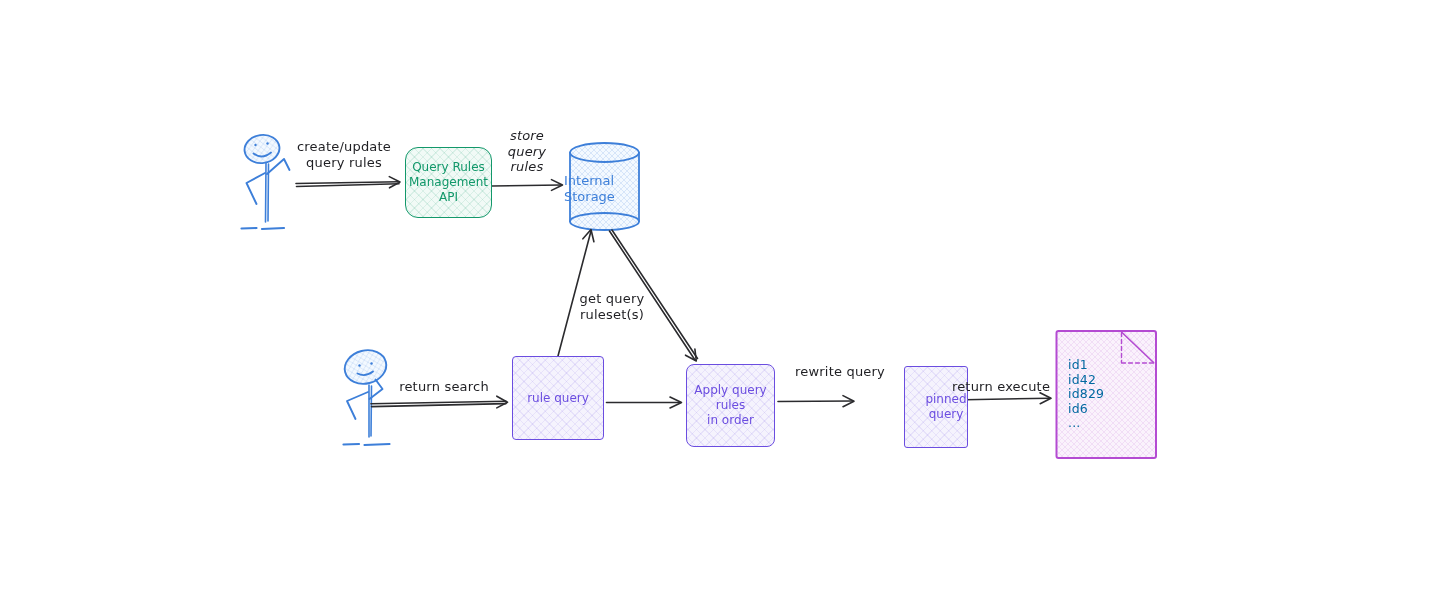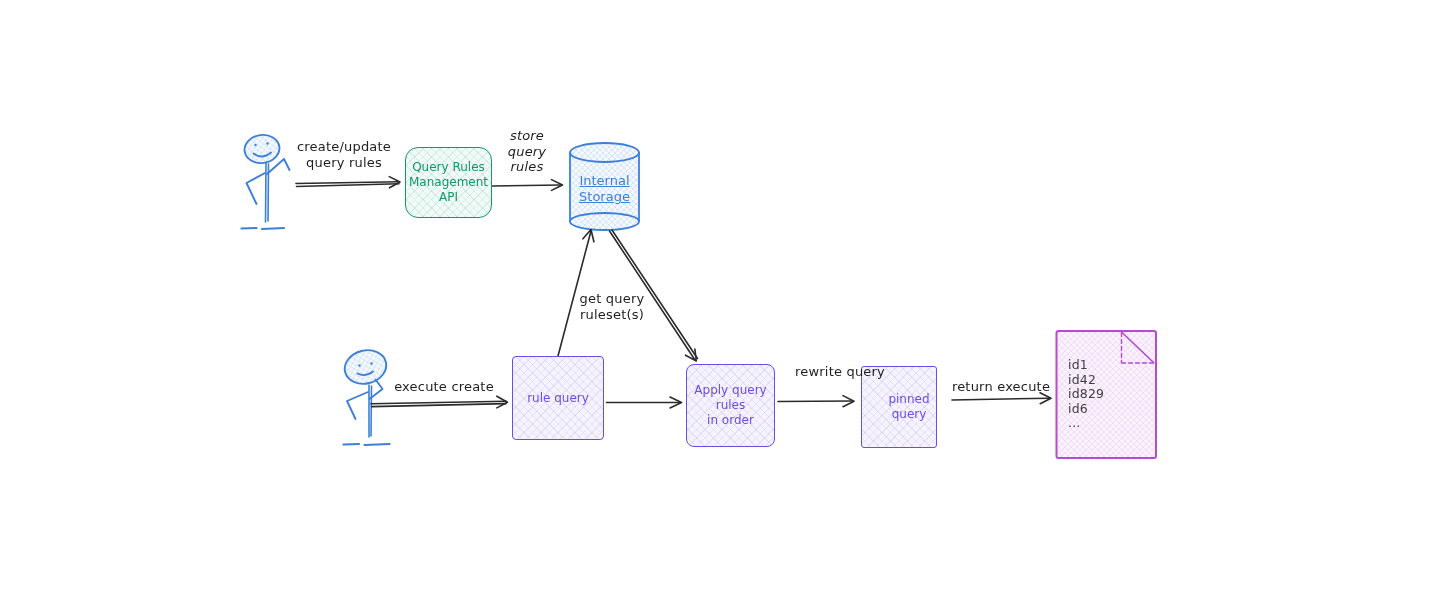--- a/index.html
+++ b/index.html
@@ -30,7 +30,7 @@
   }
   .node.round{border-radius:8px;}
   .node.sharp{border-radius:3px;}
-  .storage-label{position:absolute;color:#3d7fd9;font-size:13px;line-height:16px;text-align:center;white-space:pre-line;text-decoration:underline;}
+  .storage-label{position:absolute;color:#3d7fd9;font-size:13px;line-height:16px;white-space:pre-line;}
   .doc-text{
     position:absolute;color:#404040;font-size:12.5px;line-height:14.5px;
     text-align:left;white-space:pre-line;letter-spacing:.2px;

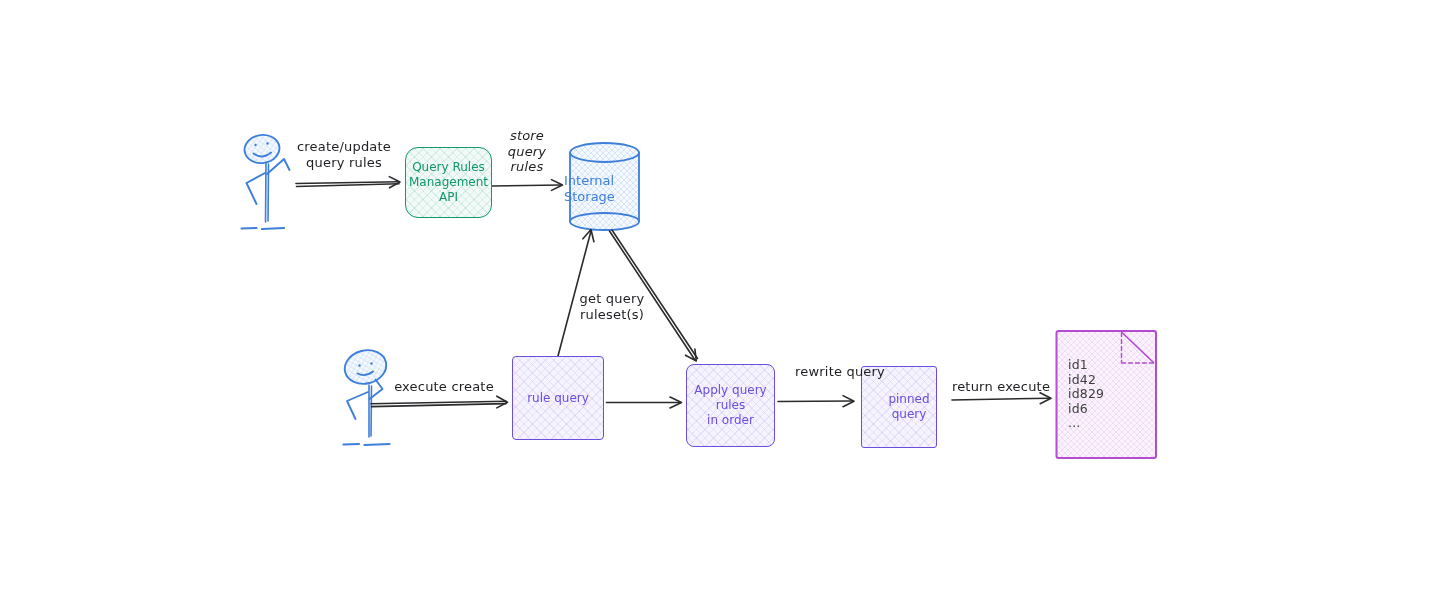--- a/index.html
+++ b/index.html
@@ -32,7 +32,7 @@
   .node.sharp{border-radius:3px;}
   .storage-label{position:absolute;color:#3d7fd9;font-size:13px;line-height:16px;white-space:pre-line;}
   .doc-text{
-    position:absolute;color:#404040;font-size:12.5px;line-height:14.5px;
+    position:absolute;color:#0369a1;font-size:12.5px;line-height:14.5px;
     text-align:left;white-space:pre-line;letter-spacing:.2px;
   }
 </style>

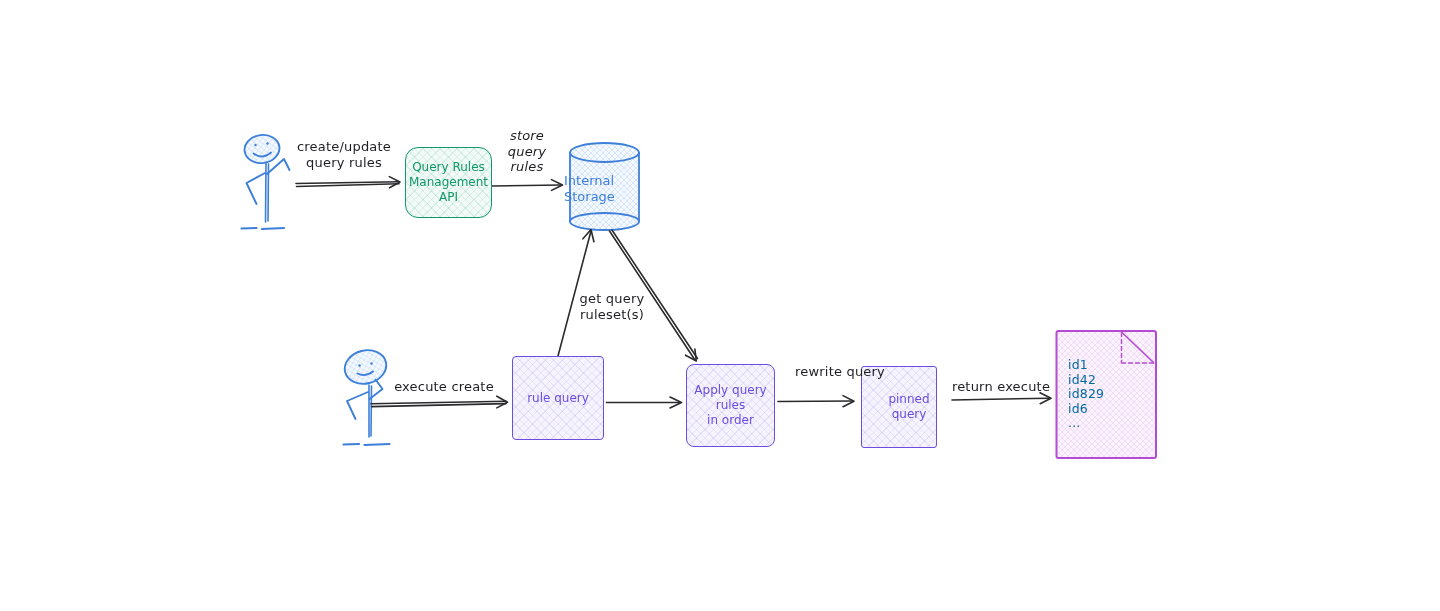--- a/index.html
+++ b/index.html
@@ -161,7 +161,7 @@
   <div class="lbl" style="left:566px;top:291px;width:92px;">get query
 ruleset(s)</div>
 
-  <div class="lbl" style="left:390px;top:379px;width:108px;">execute create</div>
+  <div class="lbl" style="left:390px;top:379px;width:108px;">return search</div>
 
   <div class="lbl" style="left:766px;top:364px;width:100px;padding-left:24px;">rewrite query</div>
 

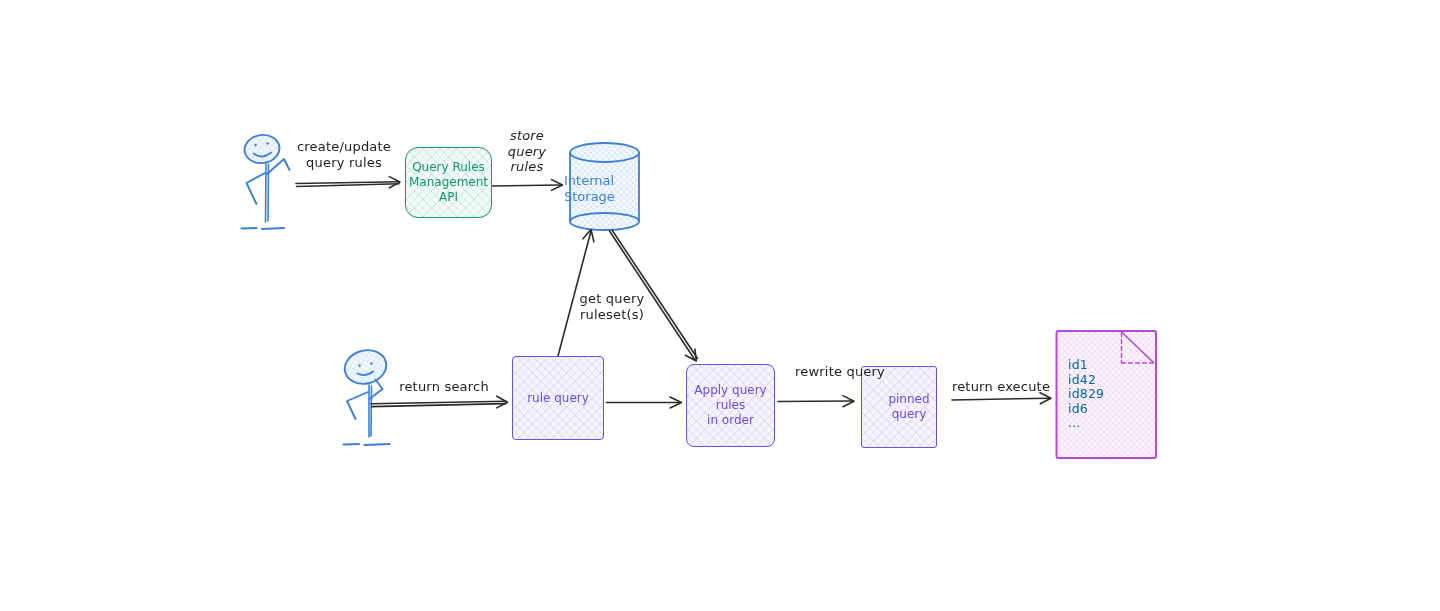--- a/index.html
+++ b/index.html
@@ -140,7 +140,7 @@
 rules
 in order</div>
 
-  <div class="node purple sharp" style="left:861px;top:366px;width:76px;height:82px;padding-left:20px;">pinned query</div>
+  <div class="node purple sharp" style="left:904px;top:366px;width:64px;height:82px;padding-left:20px;">pinned query</div>
 
   <div class="storage-label" style="left:564px;top:173px;width:81px;">Internal
 Storage</div>

